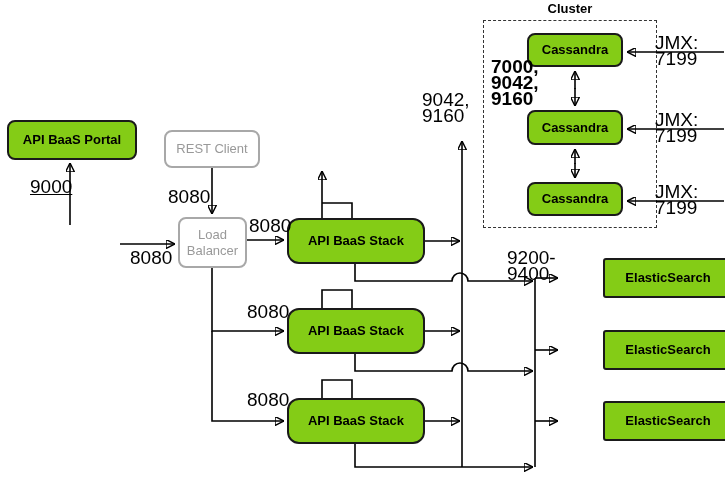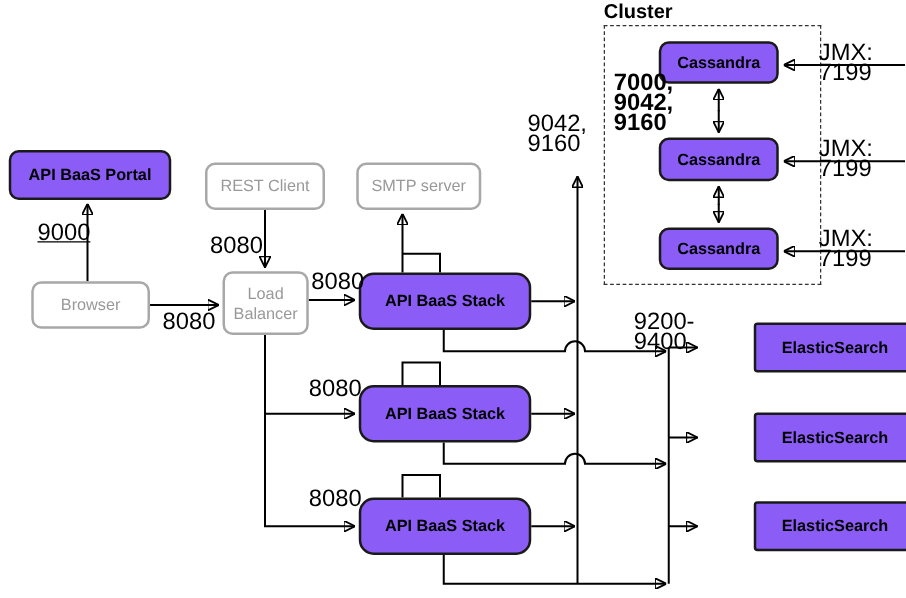--- a/index.html
+++ b/index.html
@@ -22,7 +22,7 @@
   .cluster-title {
     position: absolute; z-index: 3;
     left: 483px; top: 1px; width: 174px;
-    font-size: 16px; font-weight: 700; color: #000;
+    text-align: center; font-size: 13px; font-weight: 700; color: #000;
   }
 
   .node {

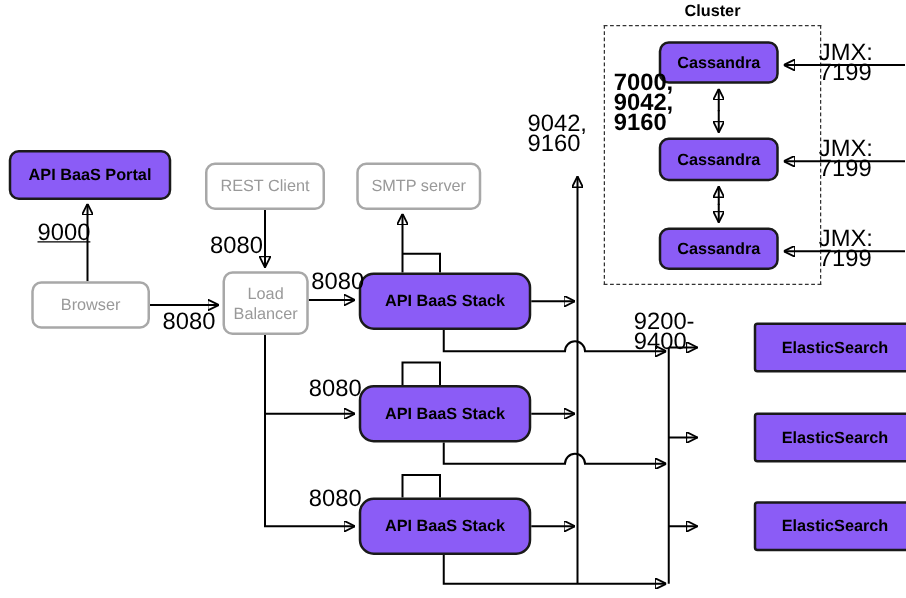--- a/index.html
+++ b/index.html
@@ -32,7 +32,7 @@
     white-space: pre-line; border-radius: 8px;
   }
   .solid {
-    background: #8b5cf6; border: 2px solid #1a1a1a;
+    background: #84cc16; border: 2px solid #1a1a1a;
     color: #000000; font-weight: 700;
   }
   .ghost {

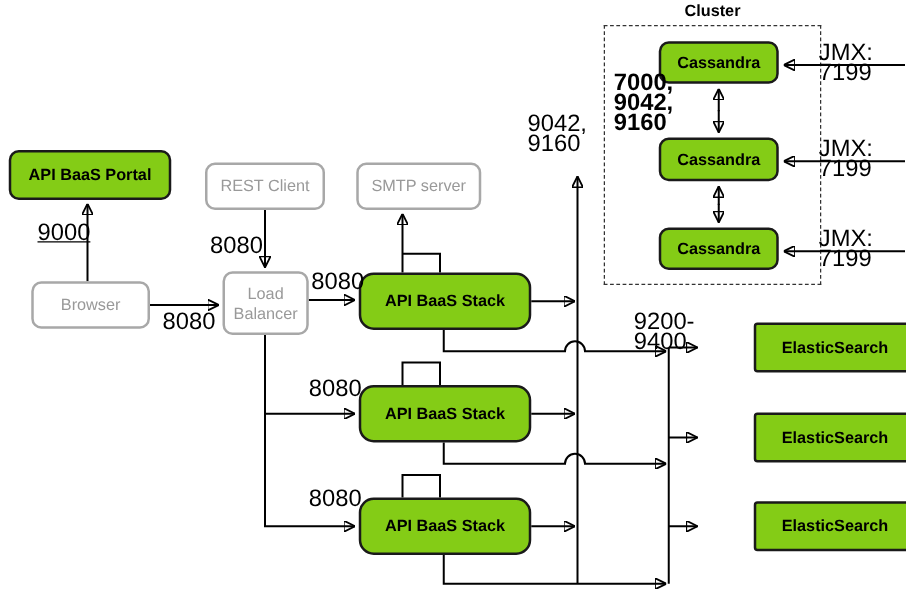--- a/index.html
+++ b/index.html
@@ -103,7 +103,6 @@
   <div class="node ghost" style="left:178px; top:217px; width:69px; height:51px;">Load
 Balancer</div>
 
-  <div class="node ghost" style="left:285px; top:130px; width:100px; height:38px;">SMTP server</div>
 
   <div class="node solid r10" style="left:287px; top:218px; width:138px; height:46px;">API BaaS Stack</div>
   <div class="node solid r10" style="left:287px; top:308px; width:138px; height:46px;">API BaaS Stack</div>

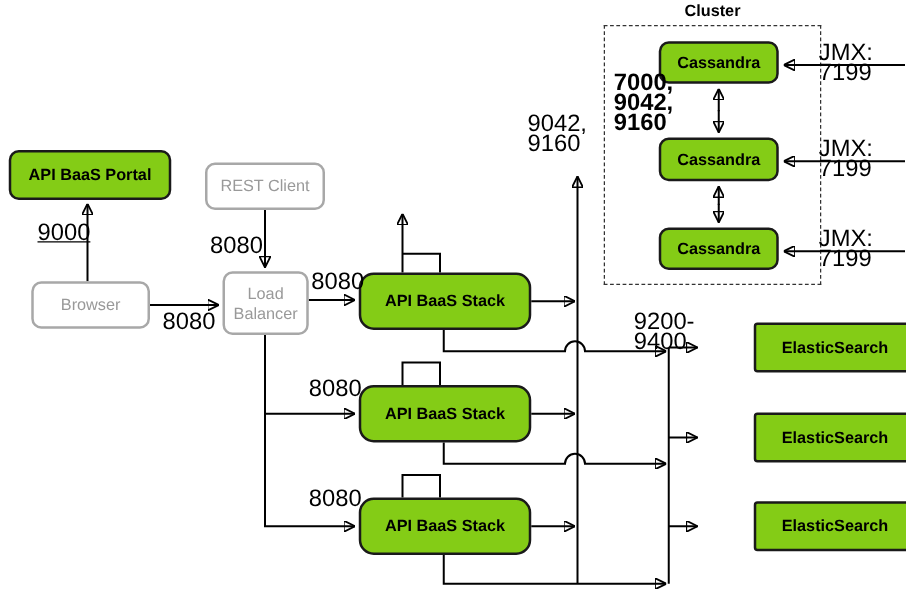--- a/index.html
+++ b/index.html
@@ -96,7 +96,6 @@
 
   <div class="node solid" style="left:7px; top:120px; width:130px; height:40px;">API BaaS Portal</div>
 
-  <div class="node ghost" style="left:25px; top:225px; width:95px; height:38px;">Browser</div>
 
   <div class="node ghost" style="left:164px; top:130px; width:96px; height:38px;">REST Client</div>
 

